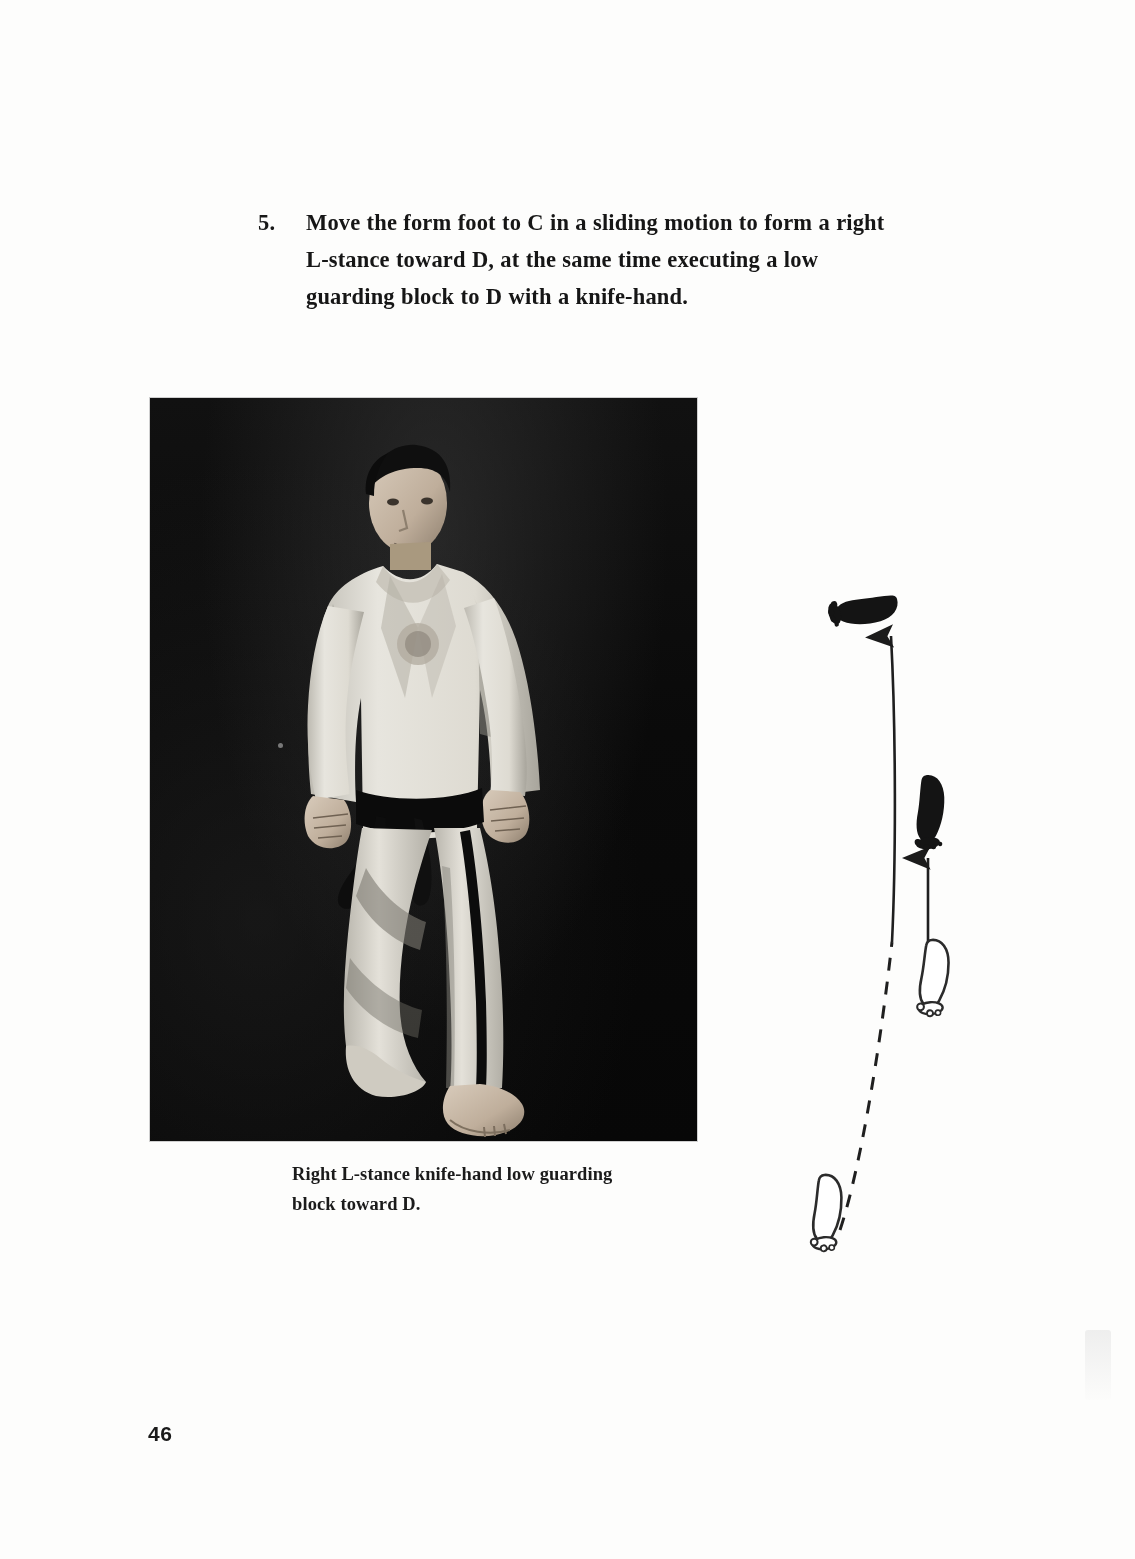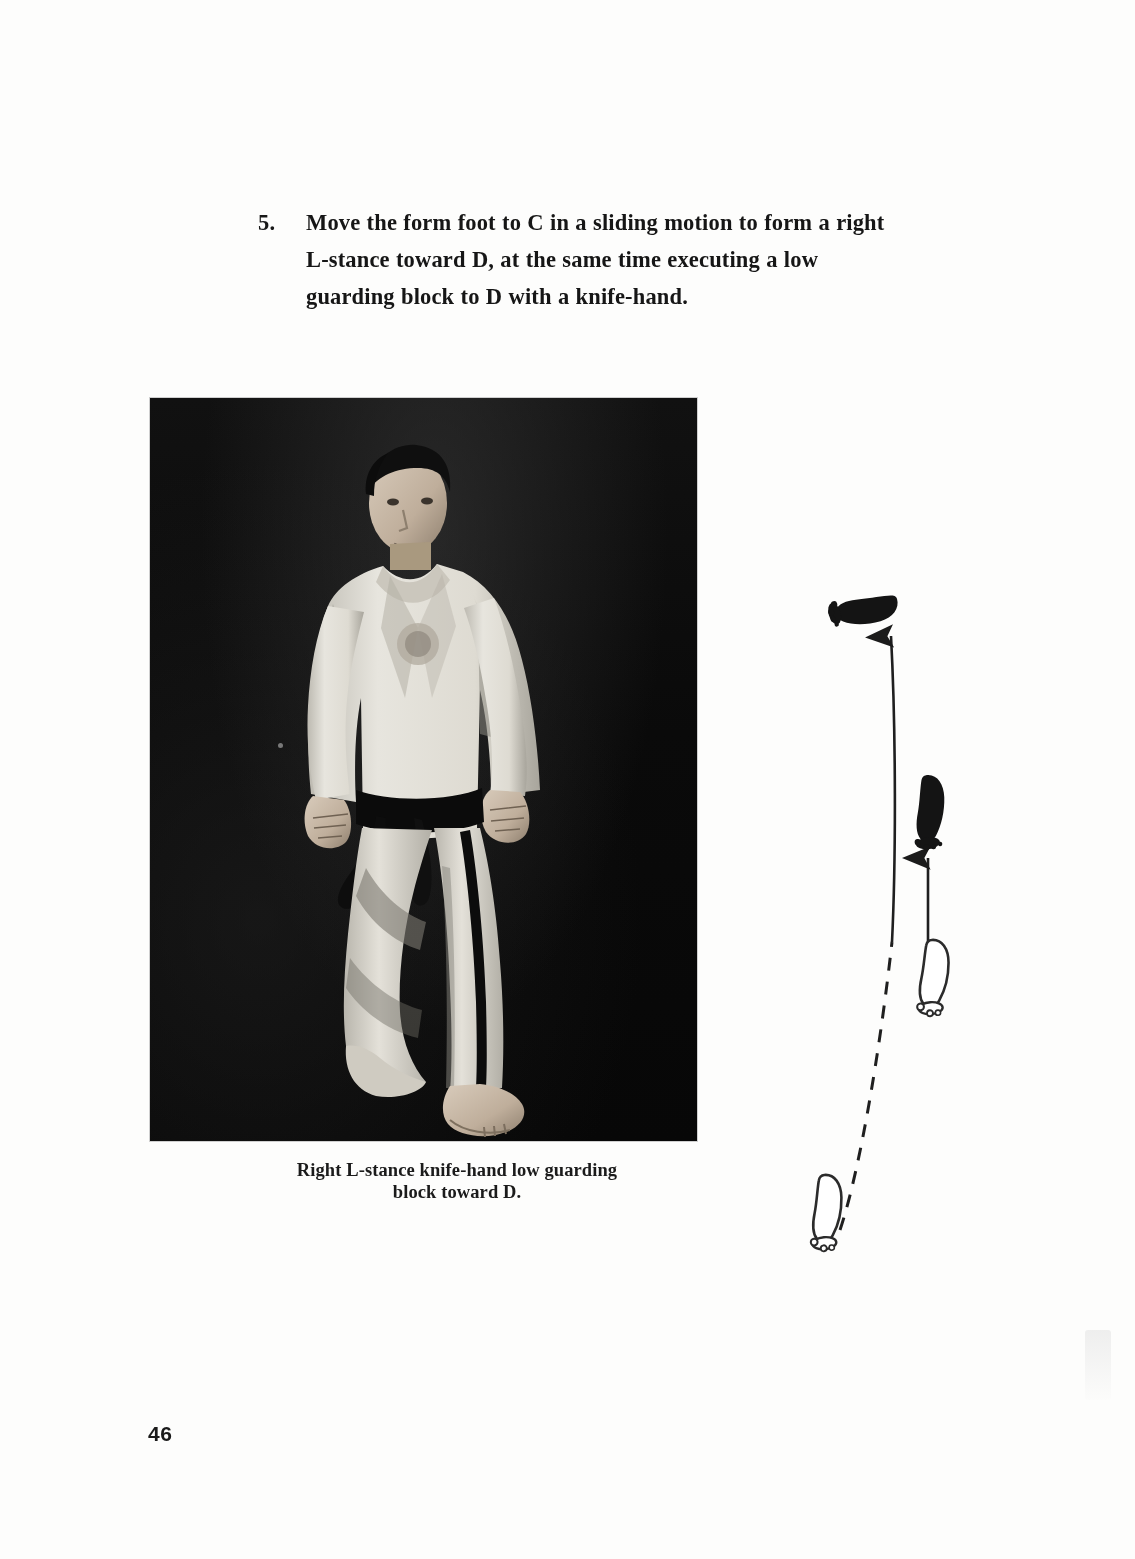--- a/index.html
+++ b/index.html
@@ -94,11 +94,10 @@
     width: 330px;
     font-size: 18.5px;
     font-weight: bold;
-    line-height: 22px;
+    line-height: 30px;
     color: #1b1b1b;
     letter-spacing: 0.1px;
     font-family: "Liberation Serif", "DejaVu Serif", serif;
-    text-align: center;
   }
 
   

